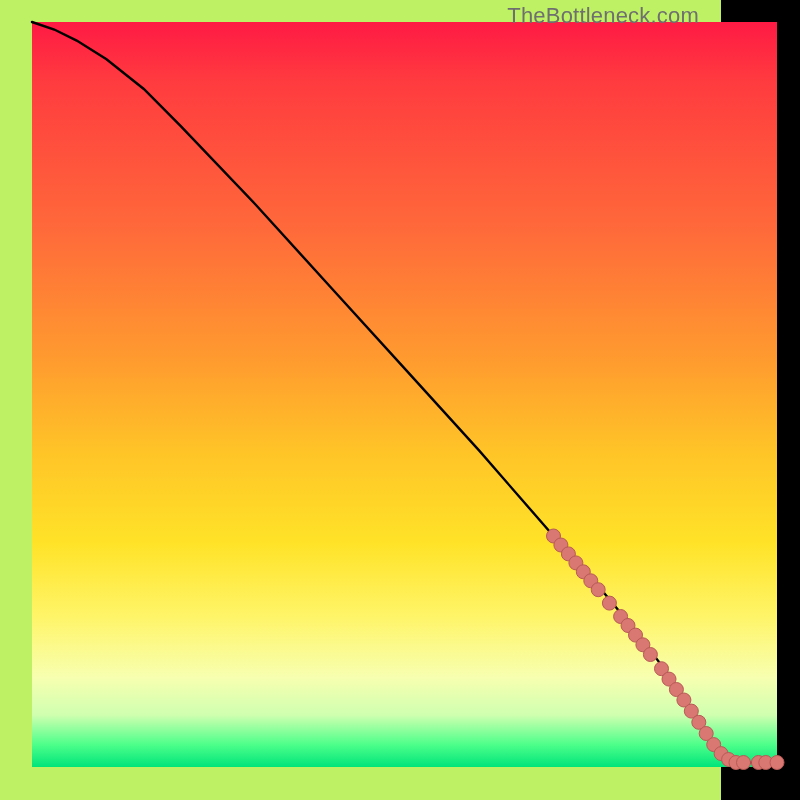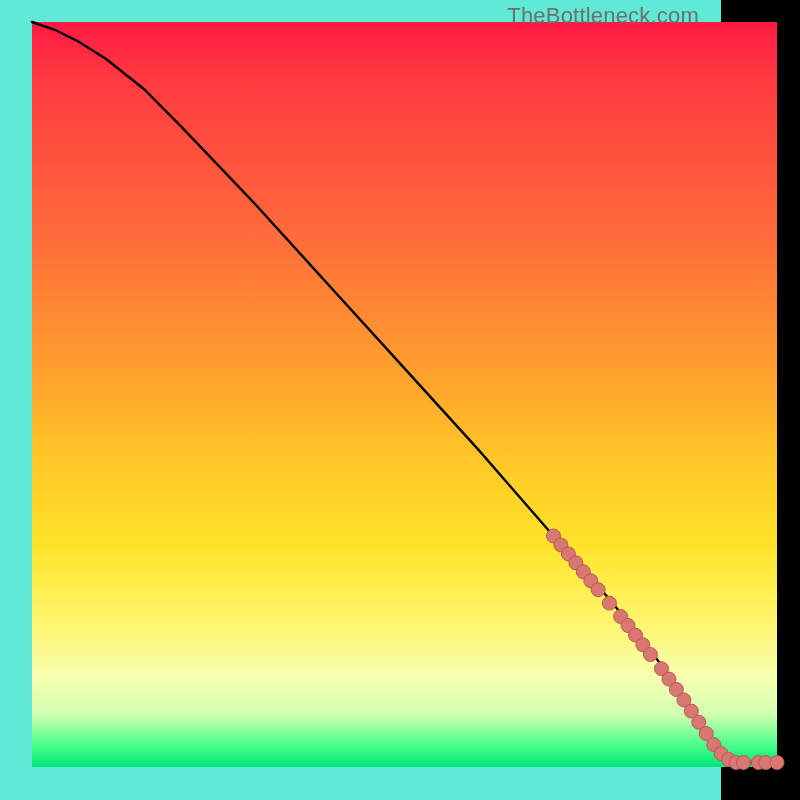--- a/index.html
+++ b/index.html
@@ -17,7 +17,7 @@
     left: 0;
     width: 721px;
     height: 800px;
-    background: #5eead4;
+    background: #bef264;
   }
   .plot-area {
     position: absolute;

